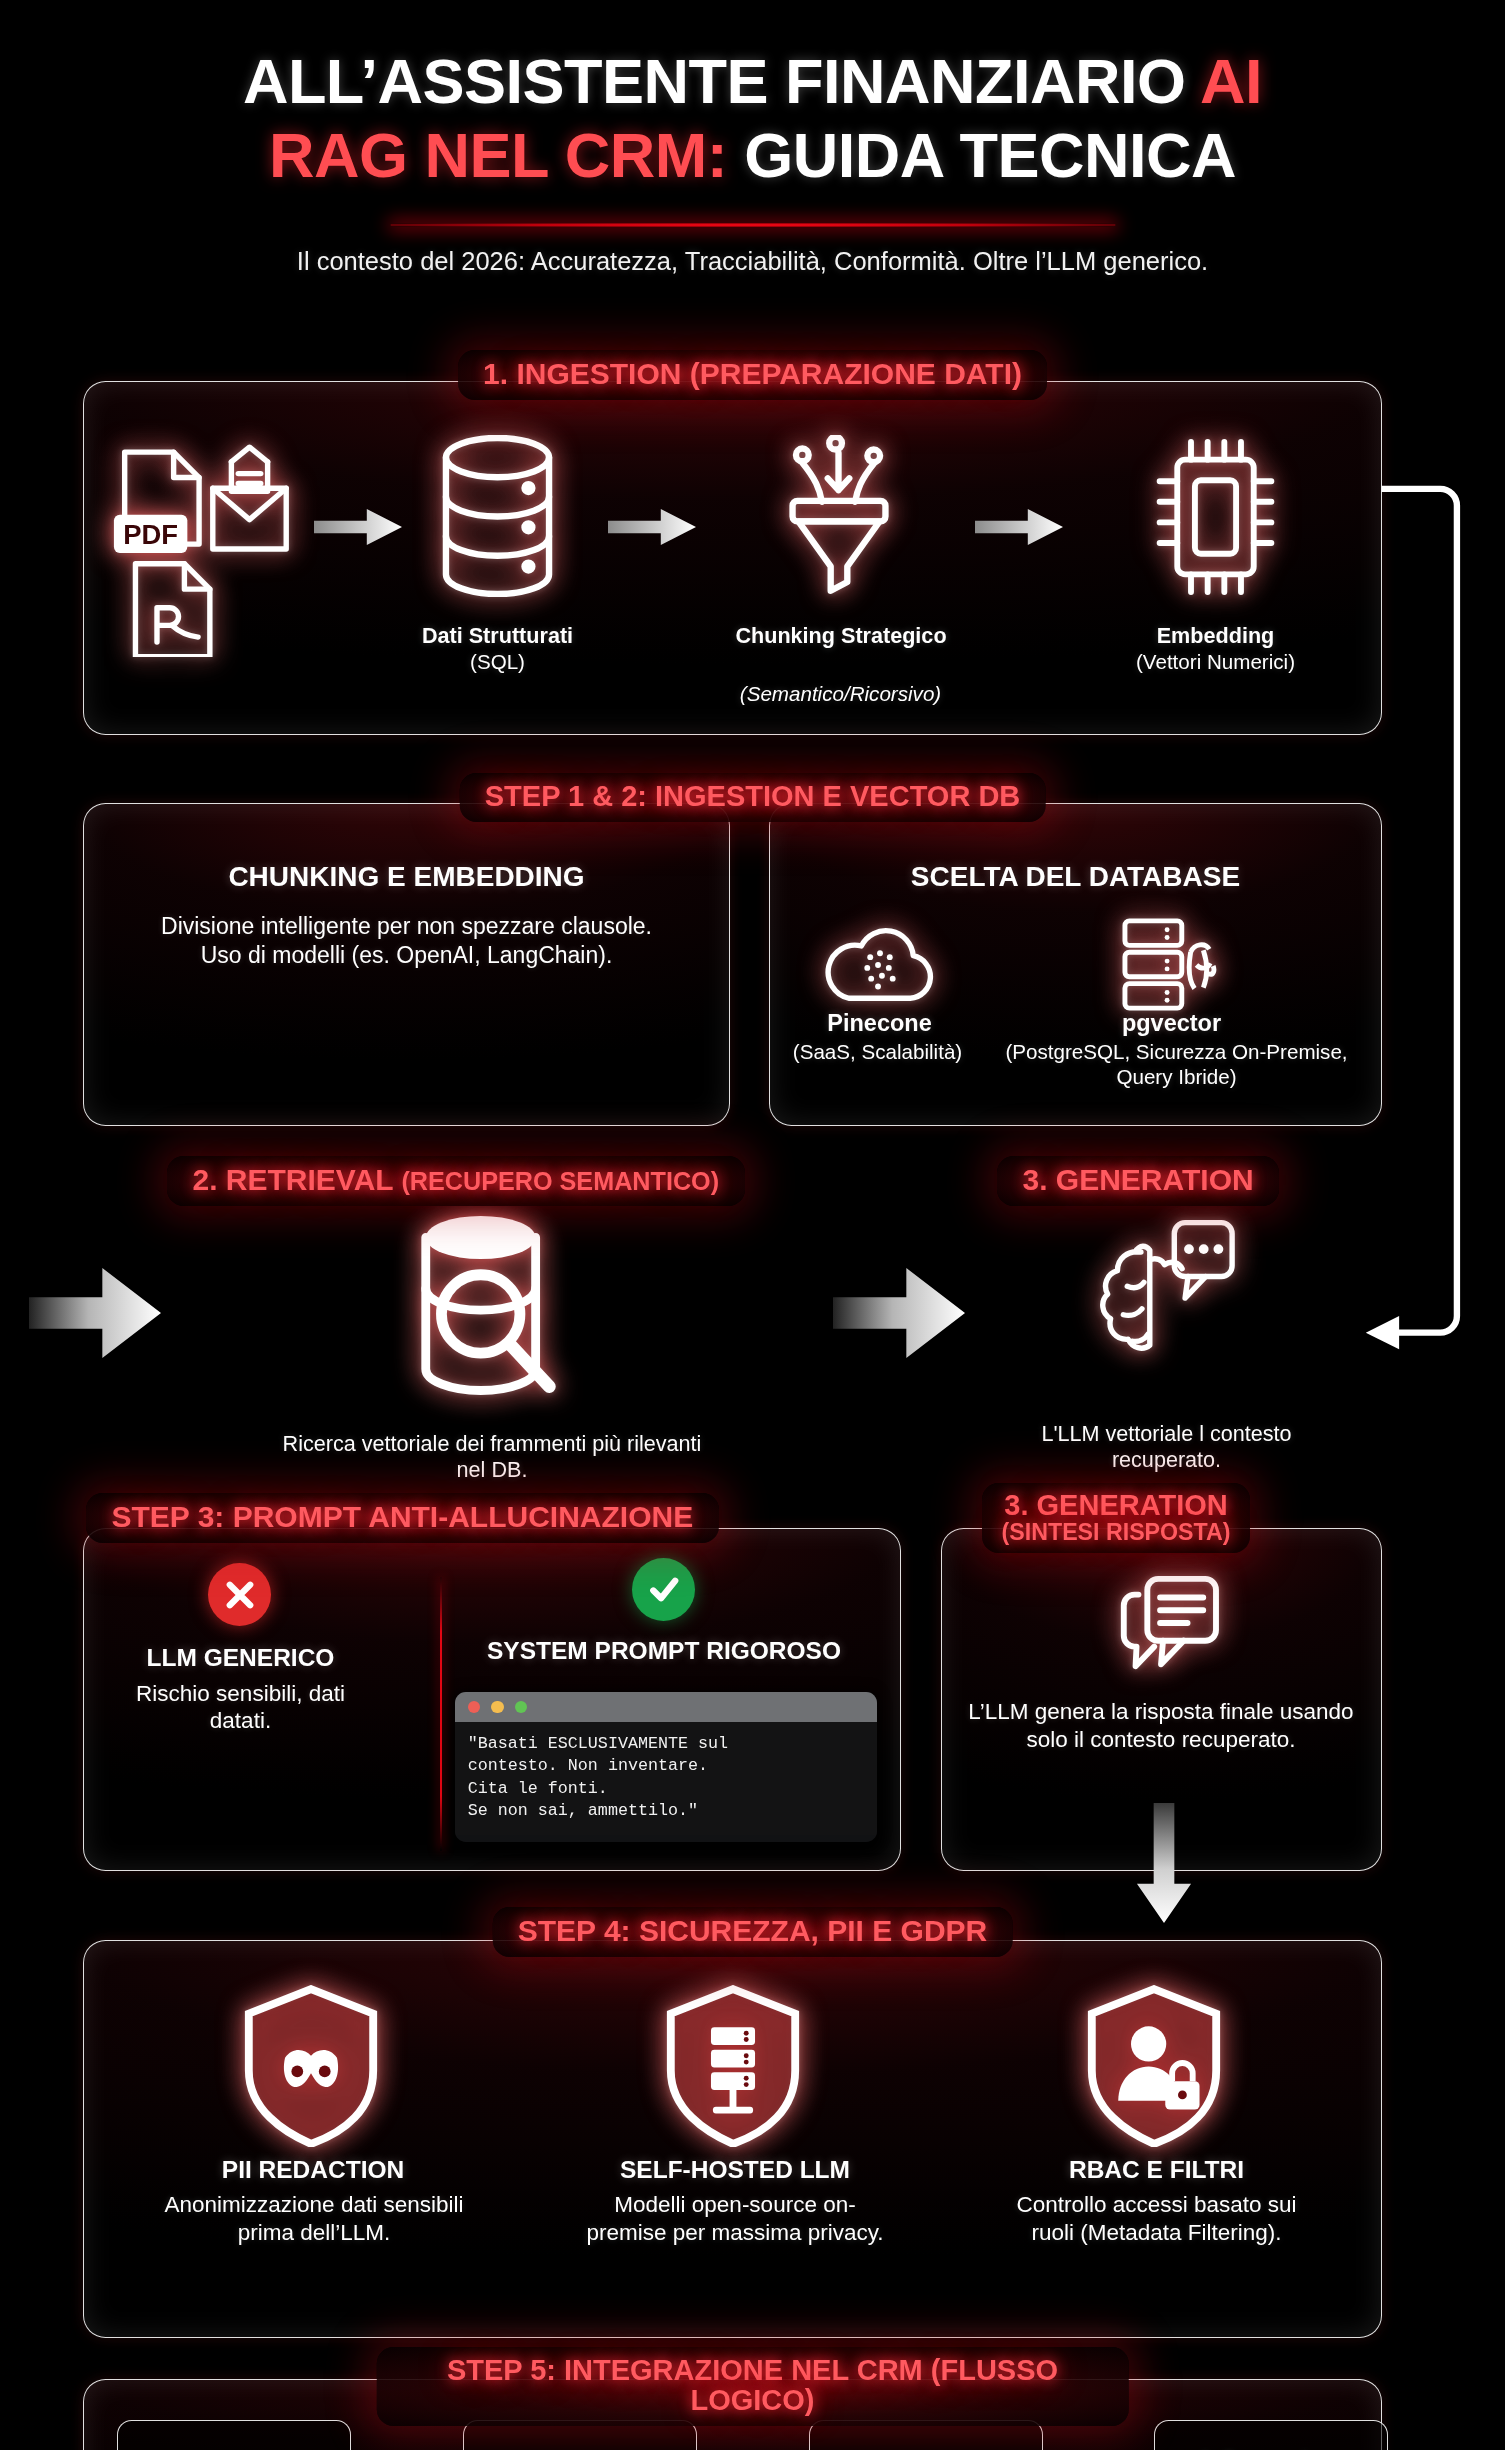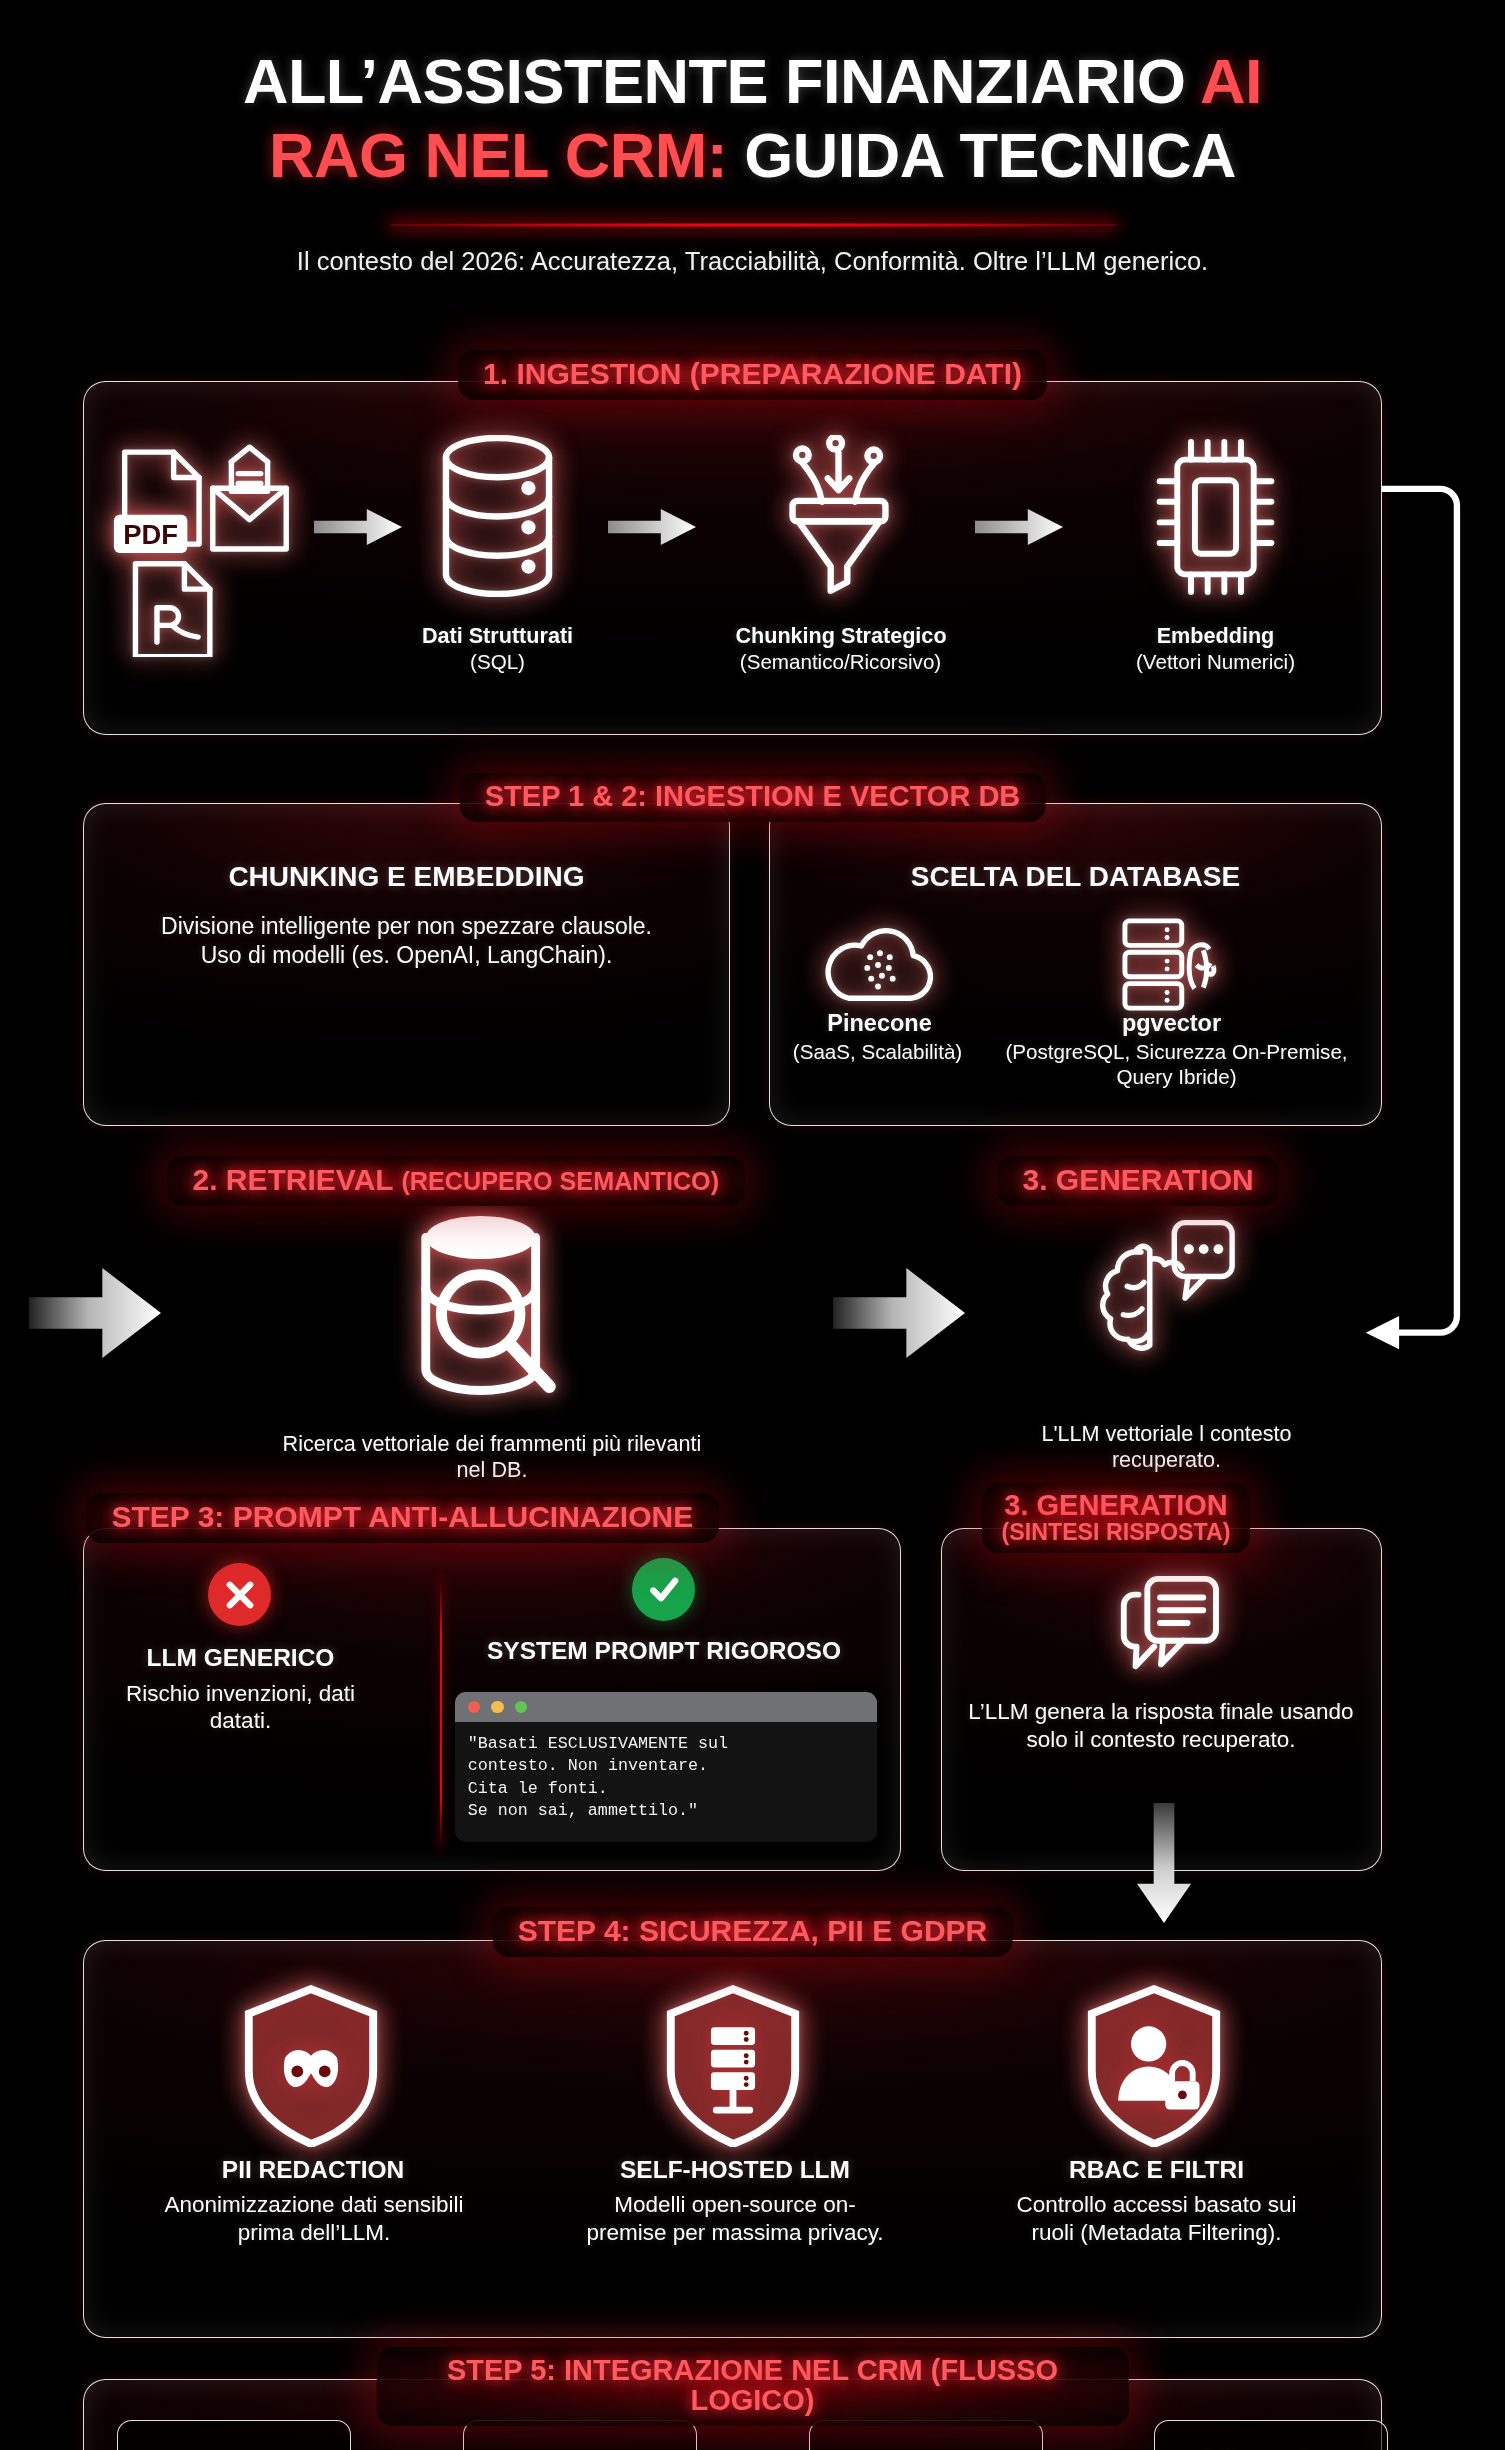--- a/index.html
+++ b/index.html
@@ -197,7 +197,7 @@
     </svg>
   </div>
   <div class="cap-strong" style="position:absolute; left:706px; top:623px; width:270px;">Chunking Strategico</div>
-  <div class="cap" style="position:absolute; left:696px; top:650px; width:289px;">(Semantico/Ricorsivo)</div>
+  <div class="cap" style="position:absolute; left:696px; top:682px; width:289px;font-style:italic;">(Semantico/Ricorsivo)</div>
 
   <div class="arrow-h" style="left:975px; top:505px;">
     <svg width="88" height="44" viewBox="0 0 180 90">

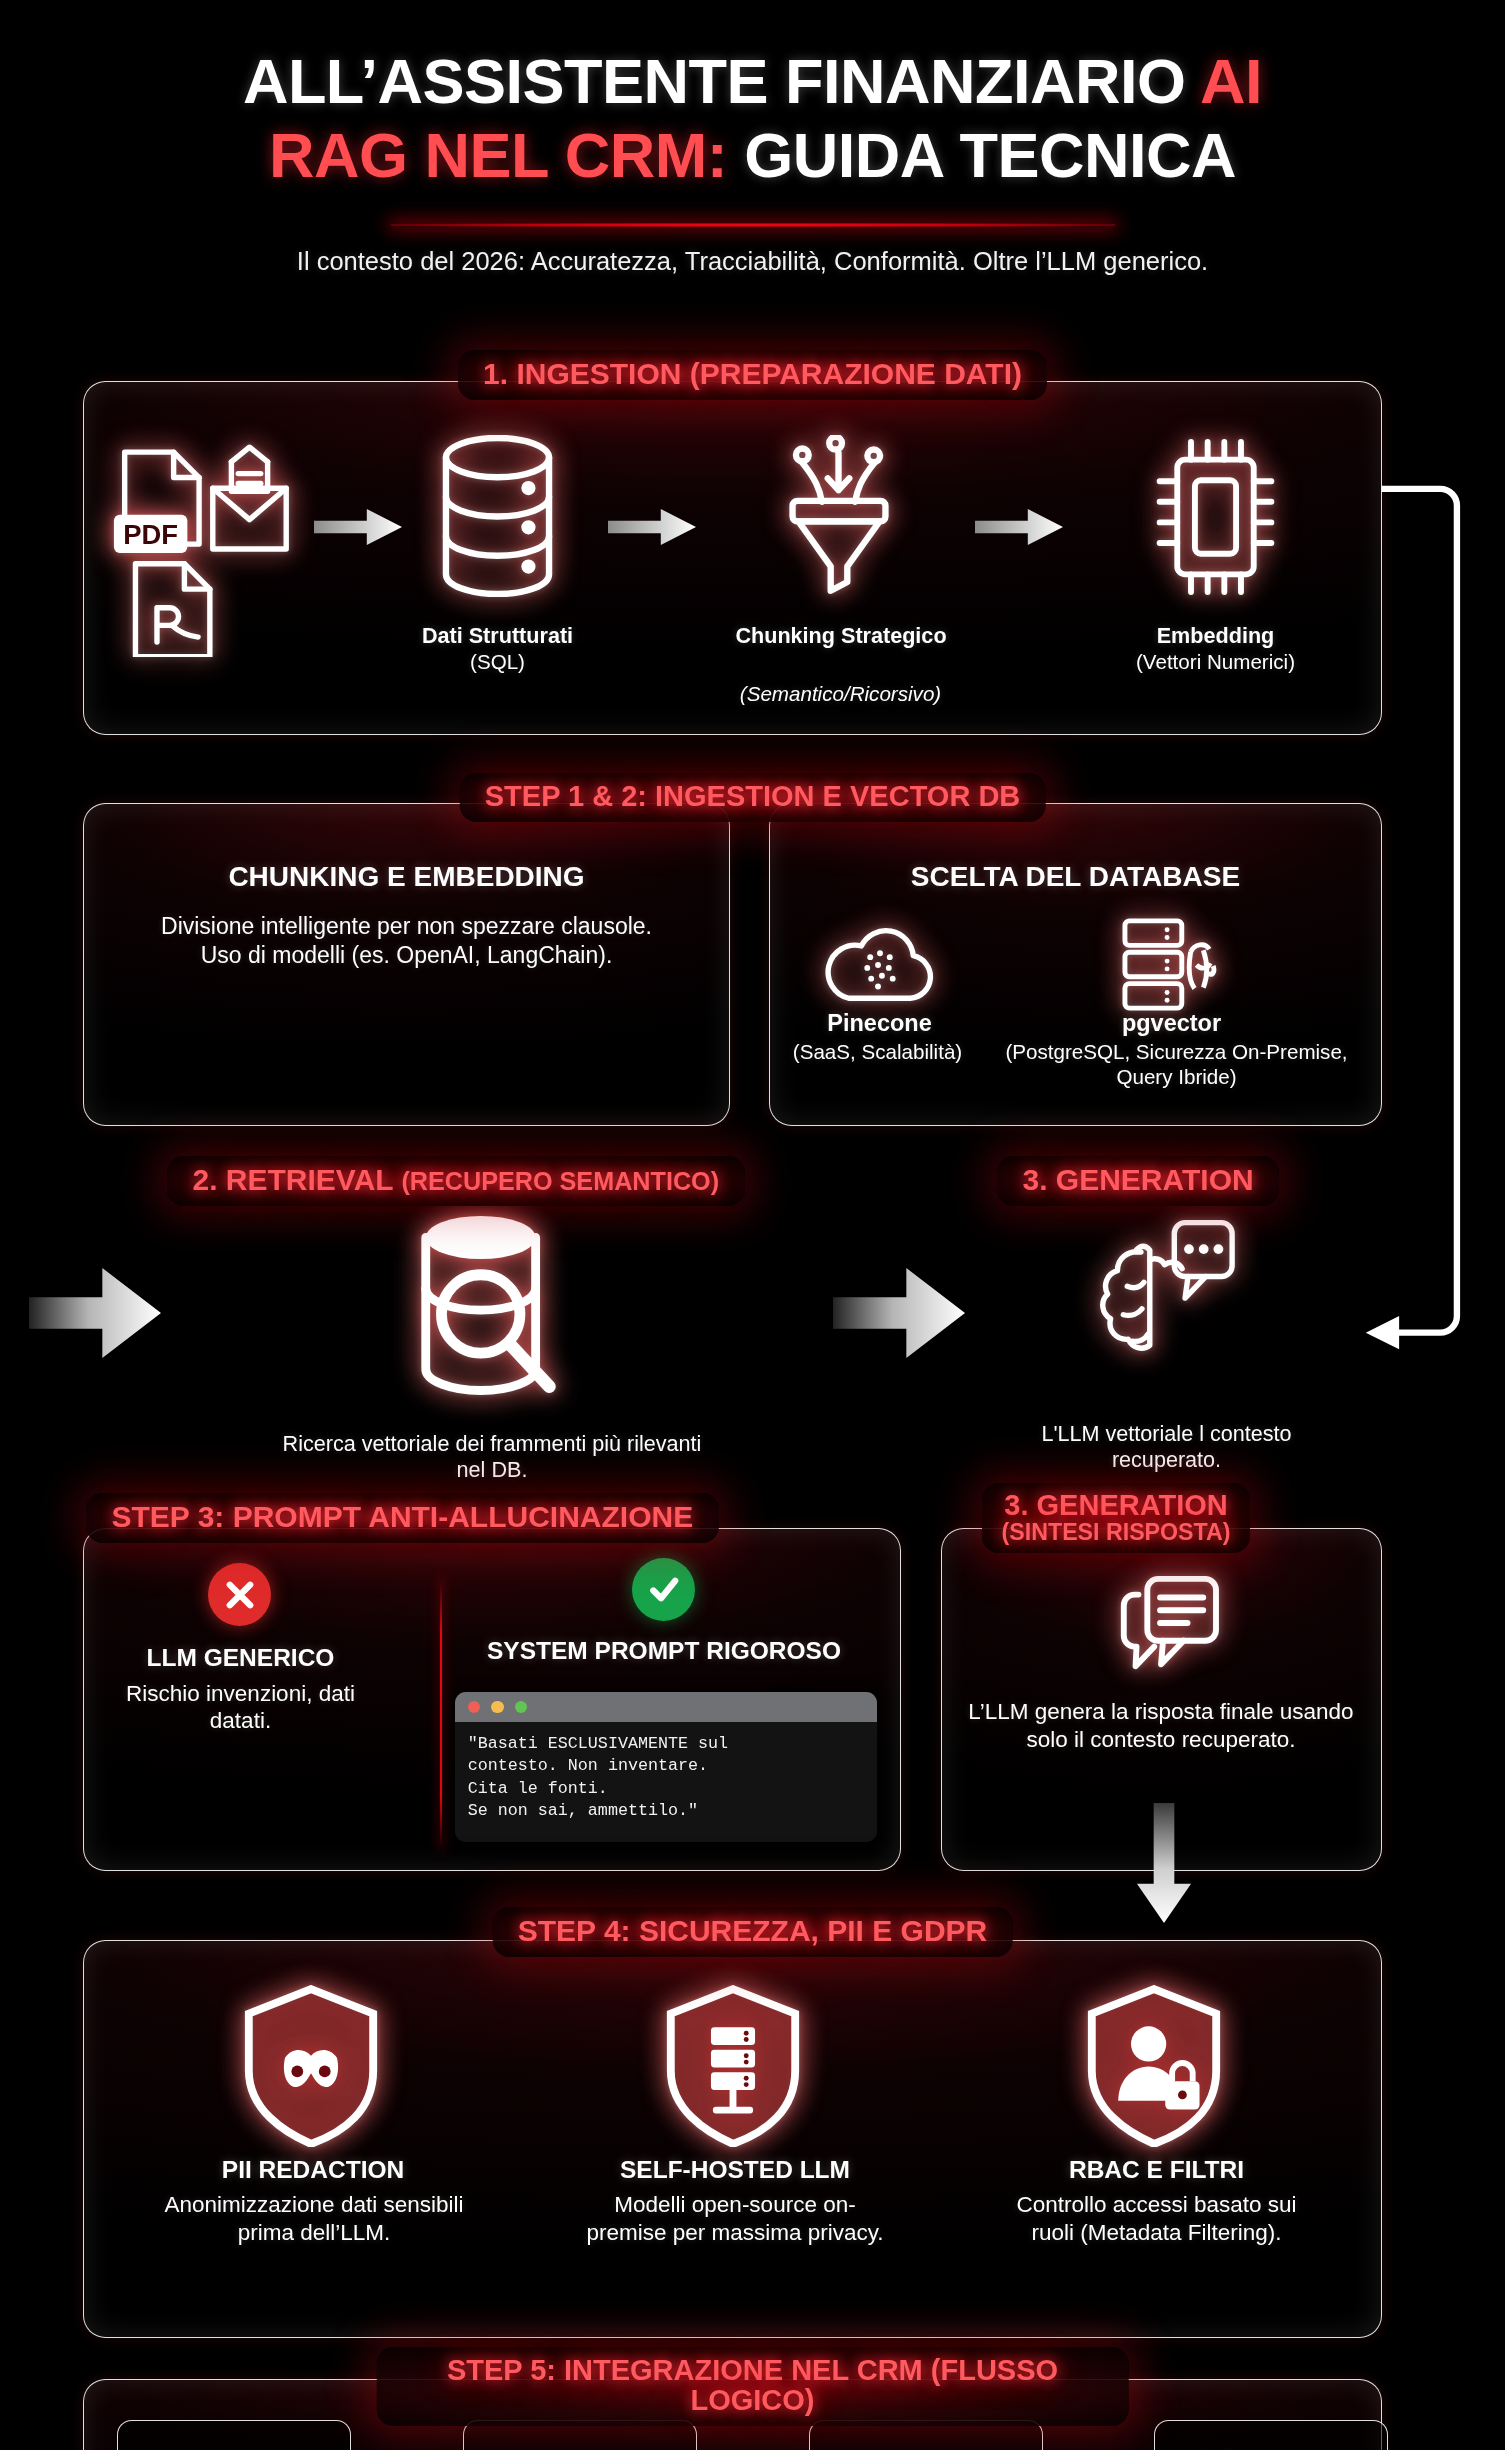--- a/index.html
+++ b/index.html
@@ -346,7 +346,7 @@
     </svg>
   </div>
   <div class="h-sub" style="position:absolute; left:113px; top:1644px; width:255px; font-size:24.5px;">LLM GENERICO</div>
-  <div class="cap" style="position:absolute; left:113px; top:1680px; width:255px; font-size:22.5px;">Rischio invenzioni, dati datati.</div>
+  <div class="cap" style="position:absolute; left:113px; top:1680px; width:255px; font-size:22.5px;">Rischio sensibili, dati datati.</div>
 
   <div class="badge good" style="left:632px; top:1558px; width:63px; height:63px;">
     <svg width="36" height="36" viewBox="0 0 74 74" stroke="#fff" stroke-width="13" stroke-linecap="round" stroke-linejoin="round" fill="none">

